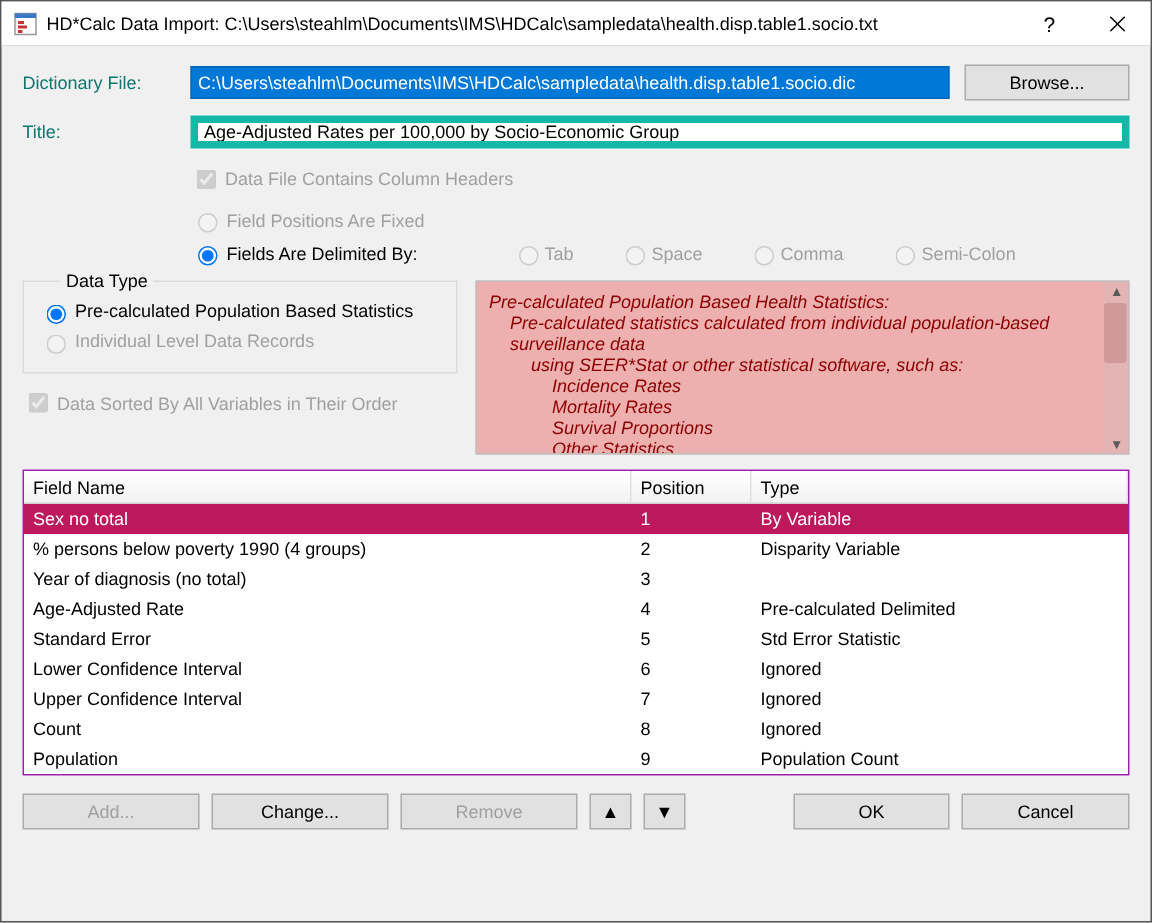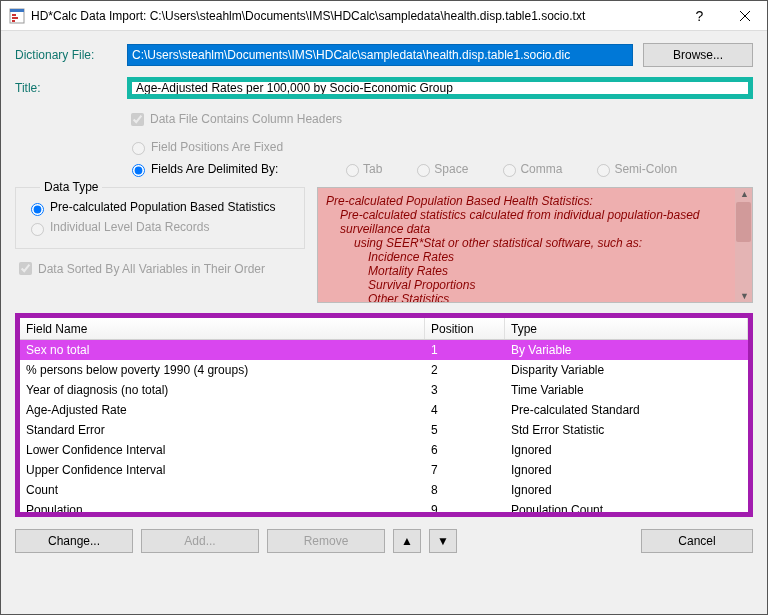--- a/index.html
+++ b/index.html
@@ -102,7 +102,7 @@
   .infobox .ind3 { margin-left: 42px; }
   .table {
     margin-top: 10px;
-    border: 5px solid #a21caf;
+    border: 1px solid #a21caf;
     background: #fff;
     height: 204px;
     overflow: hidden;

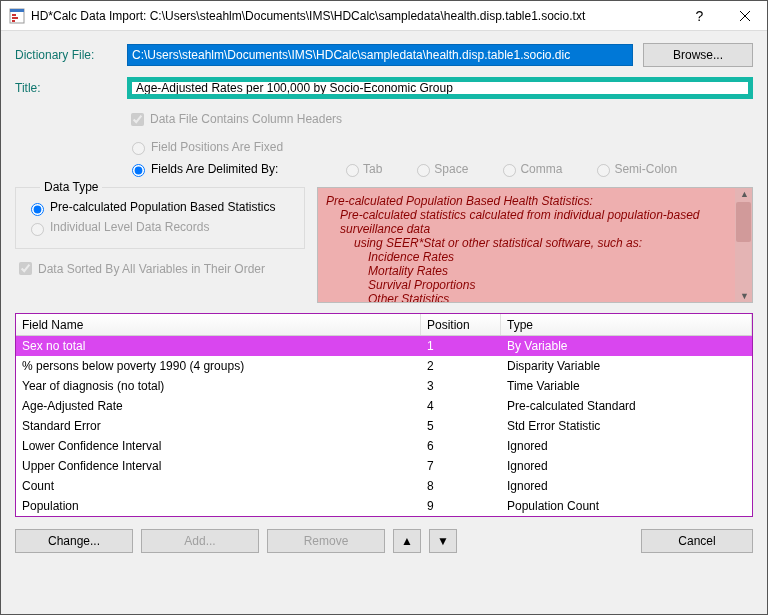--- a/index.html
+++ b/index.html
@@ -114,7 +114,7 @@
   .col-type { flex:1; }
   .trow { display:flex; height:20px; align-items:center; }
   .trow .td { padding: 0 6px; }
-  .trow.sel { background:#d946ef; color:#fff; }
+  .trow.sel { background:#be185d; color:#fff; }
   .btnrow { display:flex; gap:8px; margin-top:12px; align-items:center; }
   .btnrow .spacer { flex:1; }
   .smallbtn { min-width:28px; width:28px; padding:0; }

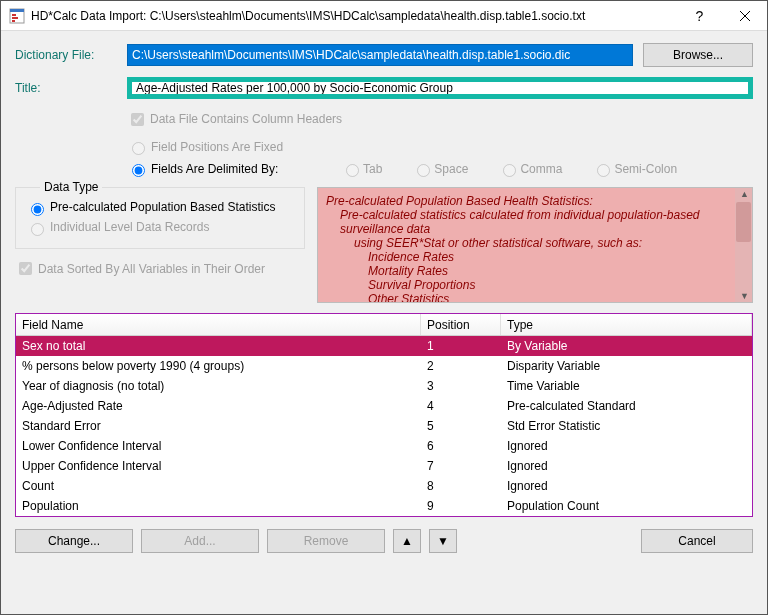--- a/index.html
+++ b/index.html
@@ -242,7 +242,6 @@
         <div class="trow">
           <div class="td col-name">Year of diagnosis (no total)</div>
           <div class="td col-pos">3</div>
-          <div class="td col-type">Time Variable</div>
         </div>
         <div class="trow">
           <div class="td col-name">Age-Adjusted Rate</div>

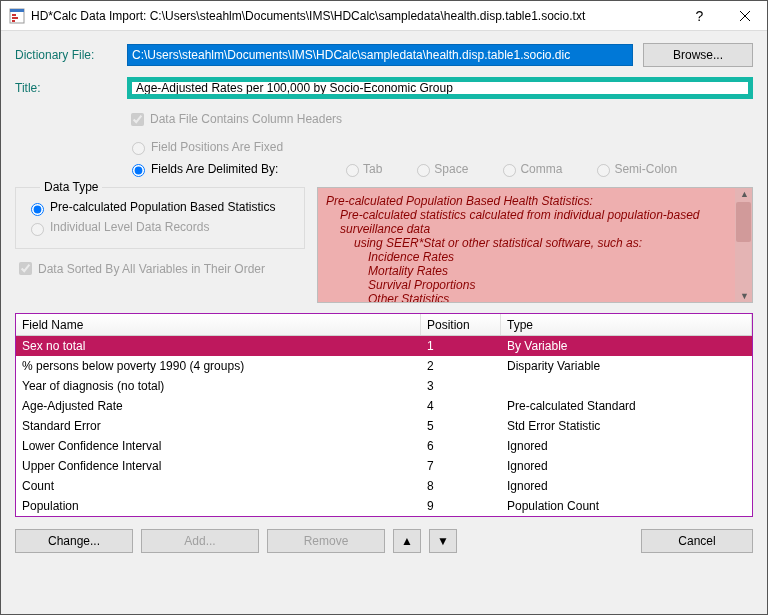--- a/index.html
+++ b/index.html
@@ -246,7 +246,7 @@
         <div class="trow">
           <div class="td col-name">Age-Adjusted Rate</div>
           <div class="td col-pos">4</div>
-          <div class="td col-type">Pre-calculated Standard</div>
+          <div class="td col-type">Pre-calculated Delimited</div>
         </div>
         <div class="trow">
           <div class="td col-name">Standard Error</div>

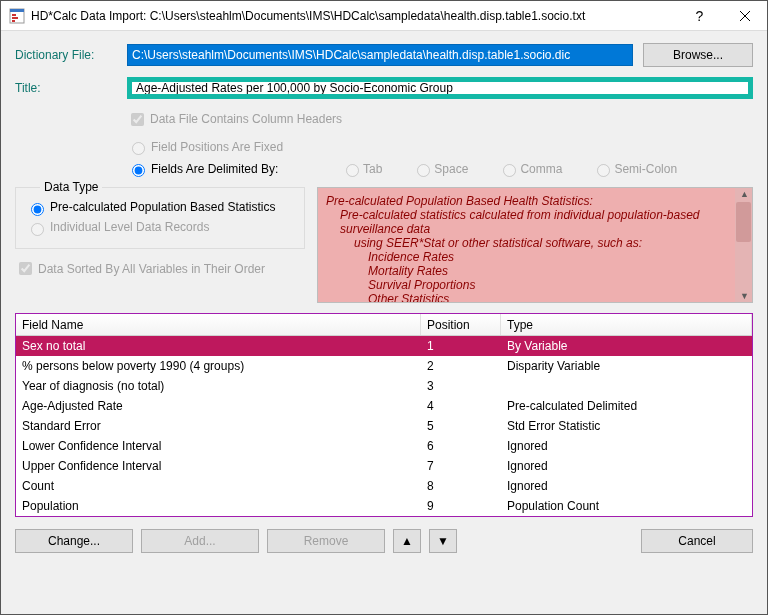--- a/index.html
+++ b/index.html
@@ -277,8 +277,8 @@
   </div>
 
   <div class="btnrow">
+    <button class="btn" disabled="" style="width:118px;">Add...</button>
     <button class="btn" style="width:118px;">Change...</button>
-    <button class="btn" disabled="" style="width:118px;">Add...</button>
     <button class="btn" disabled="" style="width:118px;">Remove</button>
     <button class="btn smallbtn">▲</button>
     <button class="btn smallbtn">▼</button>

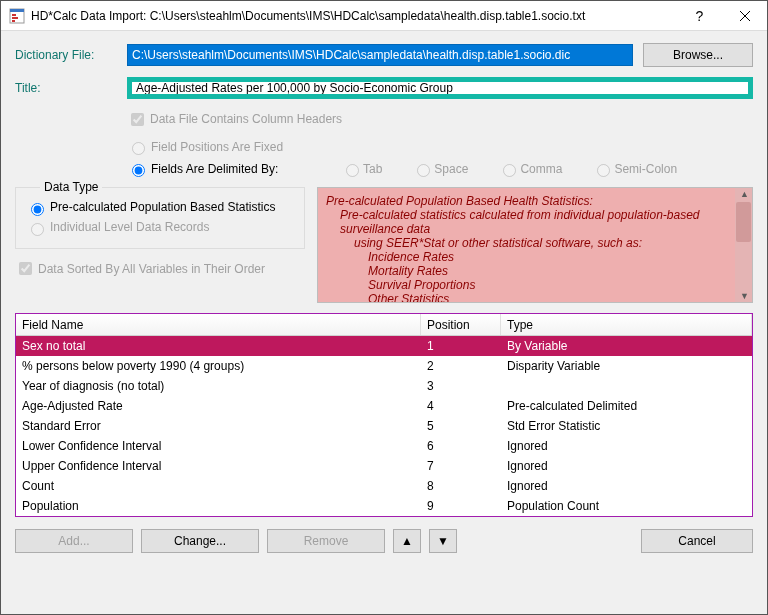--- a/index.html
+++ b/index.html
@@ -283,6 +283,7 @@
     <button class="btn smallbtn">▲</button>
     <button class="btn smallbtn">▼</button>
     <div class="spacer"></div>
+    <button class="btn" style="width:104px;">OK</button>
     <button class="btn" style="width:112px;">Cancel</button>
   </div>
 

